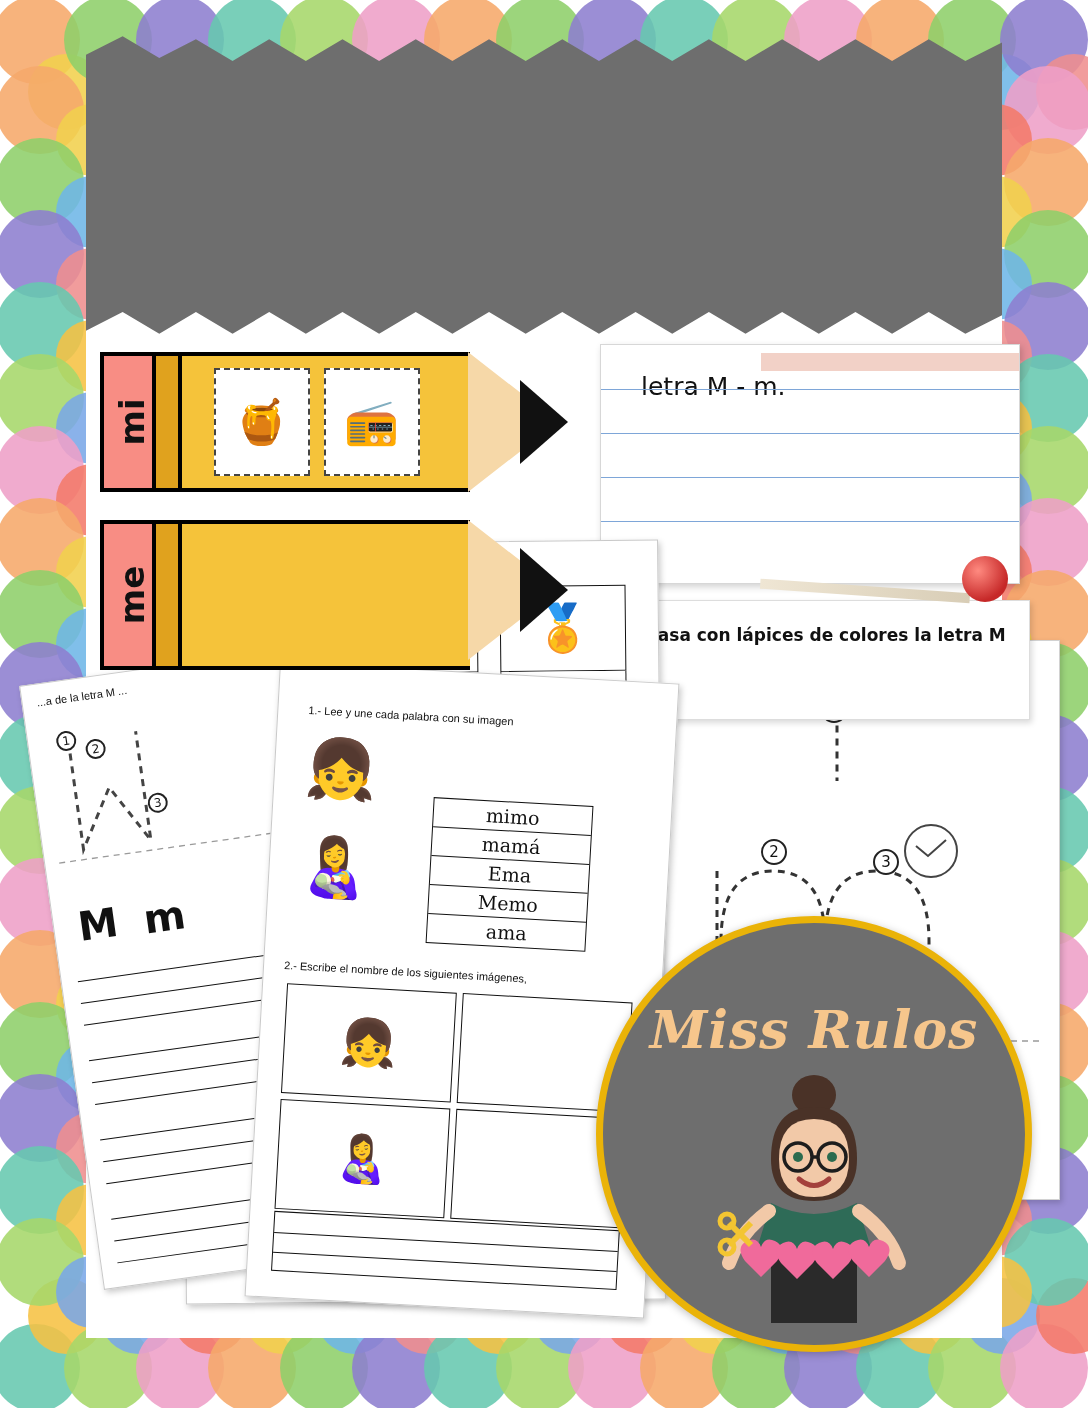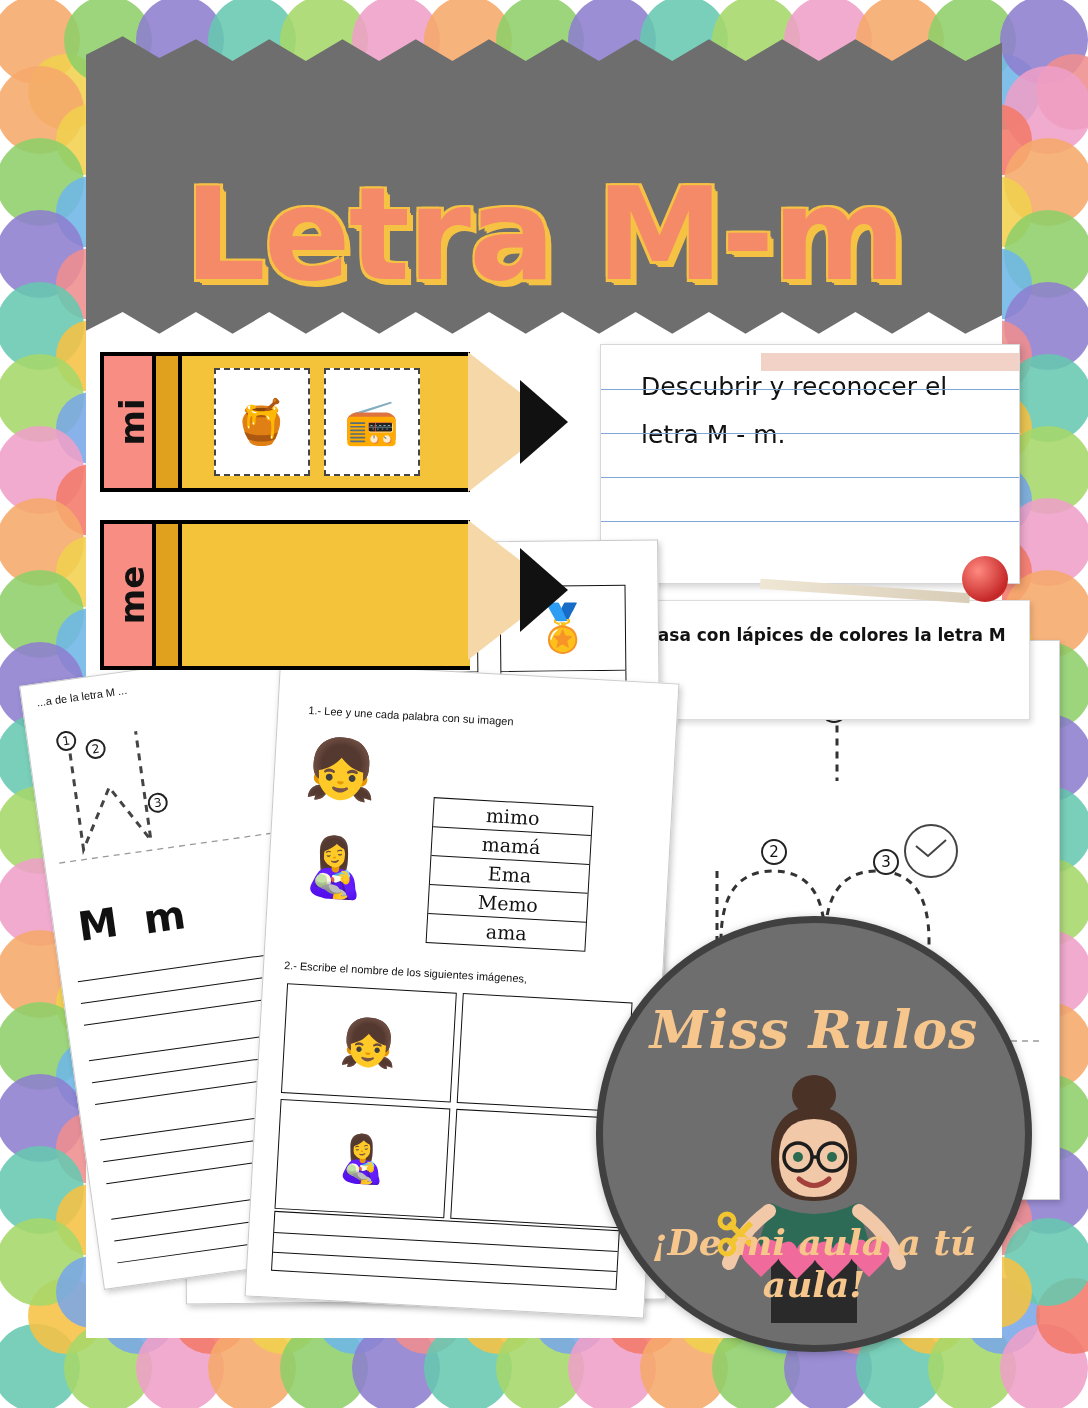--- a/index.html
+++ b/index.html
@@ -275,7 +275,6 @@
 
 <div id="banner-wrap">
   <div id="banner"></div>
-  <div id="cover-title">Letra M-m</div>
 </div>
 
 <div id="pencil">

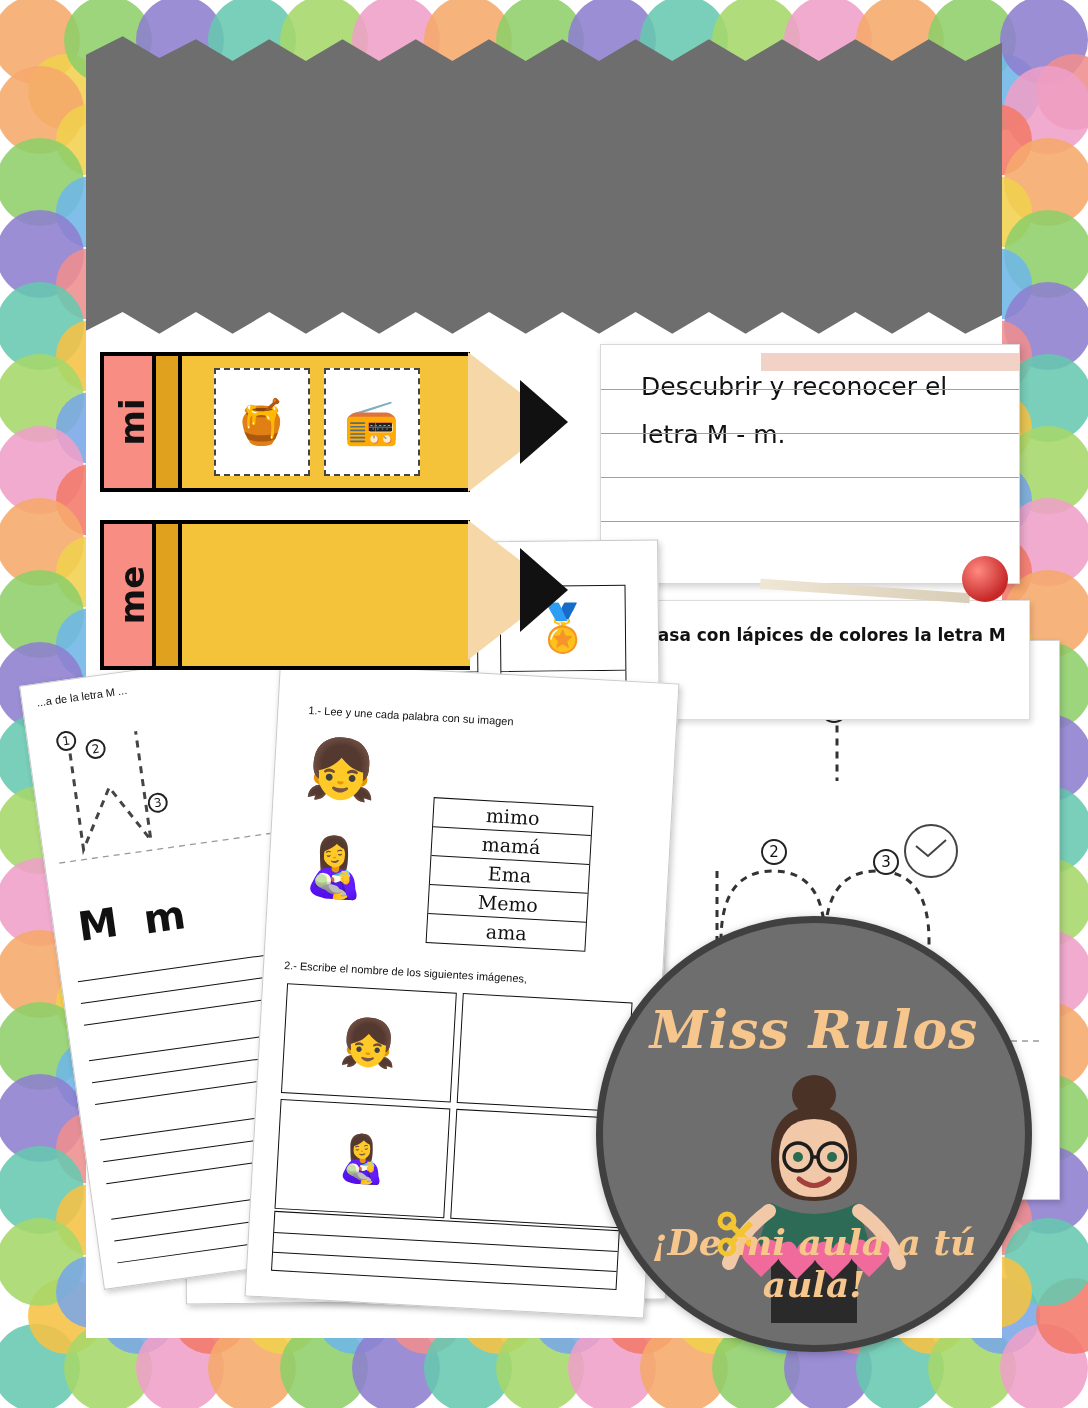--- a/index.html
+++ b/index.html
@@ -305,7 +305,6 @@
   <div class="bl" style="top:88px;"></div>
   <div class="bl" style="top:132px;"></div>
   <div class="bl" style="top:176px;"></div>
-  <p>Descubrir y reconocer el</p>
   <p>letra M - m.</p>
 </div>
 

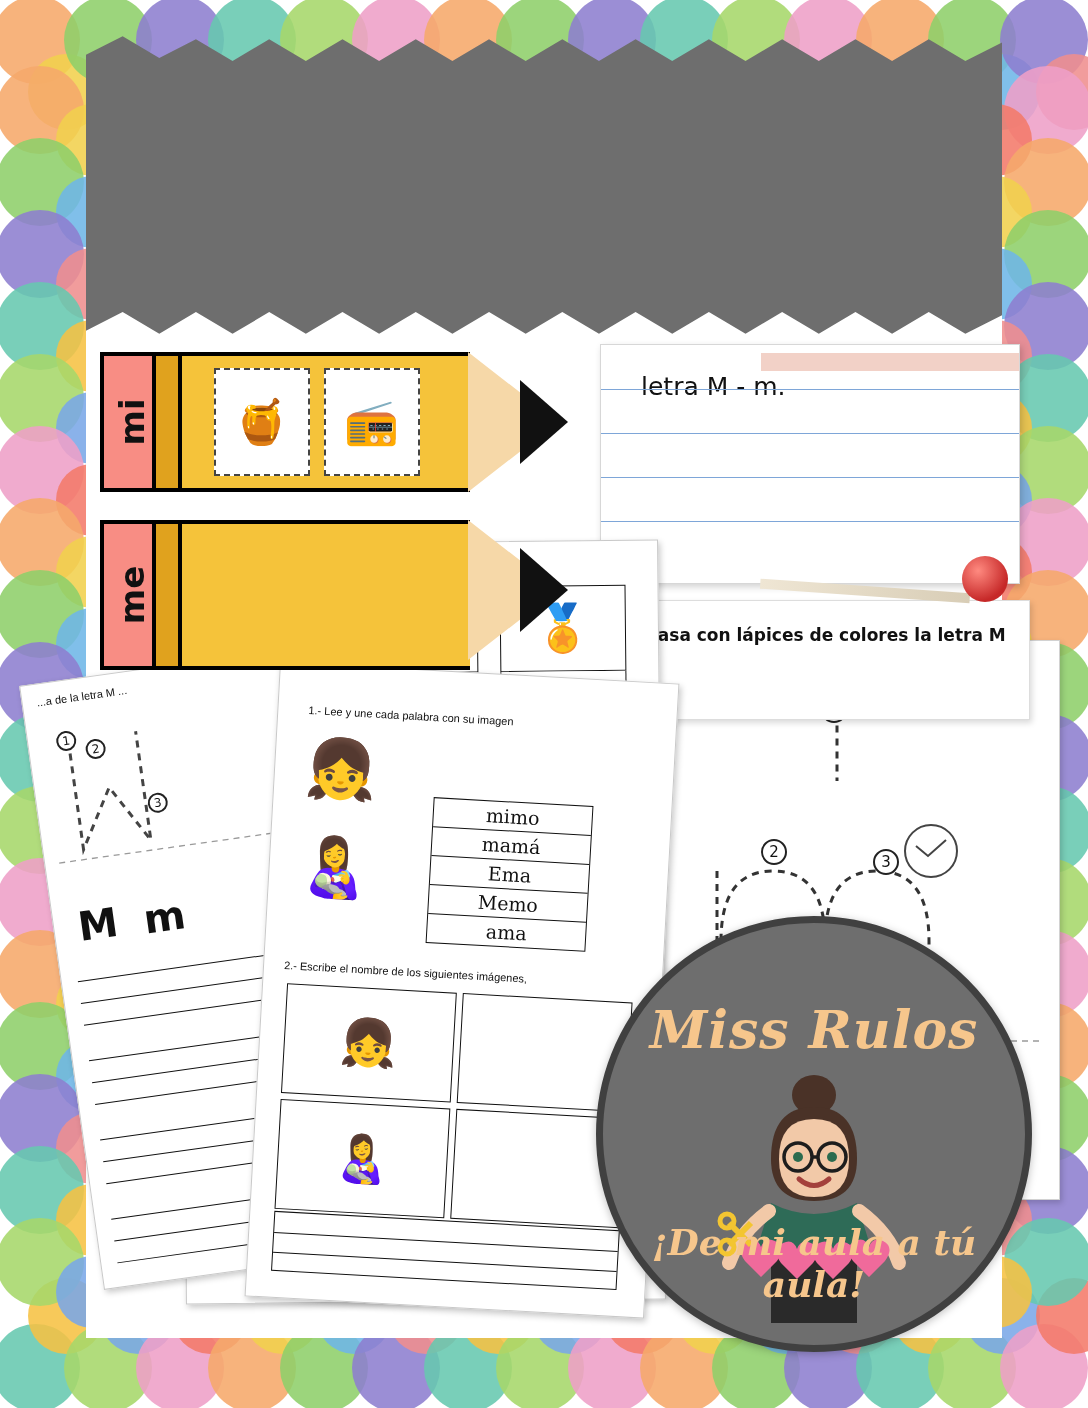--- a/index.html
+++ b/index.html
@@ -121,7 +121,7 @@
 
   
   #logo { position:absolute; left:596px; top:916px; width:436px; height:436px;
-          border-radius:50%; background:#6e6e6e; border:7px solid #404040; z-index:9;
+          border-radius:50%; background:#6e6e6e; border:7px solid #eab308; z-index:9;
           box-shadow:0 2px 8px rgba(0,0,0,.25); }
   #logo-name { position:absolute; left:0; right:0; top:76px; text-align:center;
                font-family:"DejaVu Serif", serif; font-style:italic; font-weight:bold;

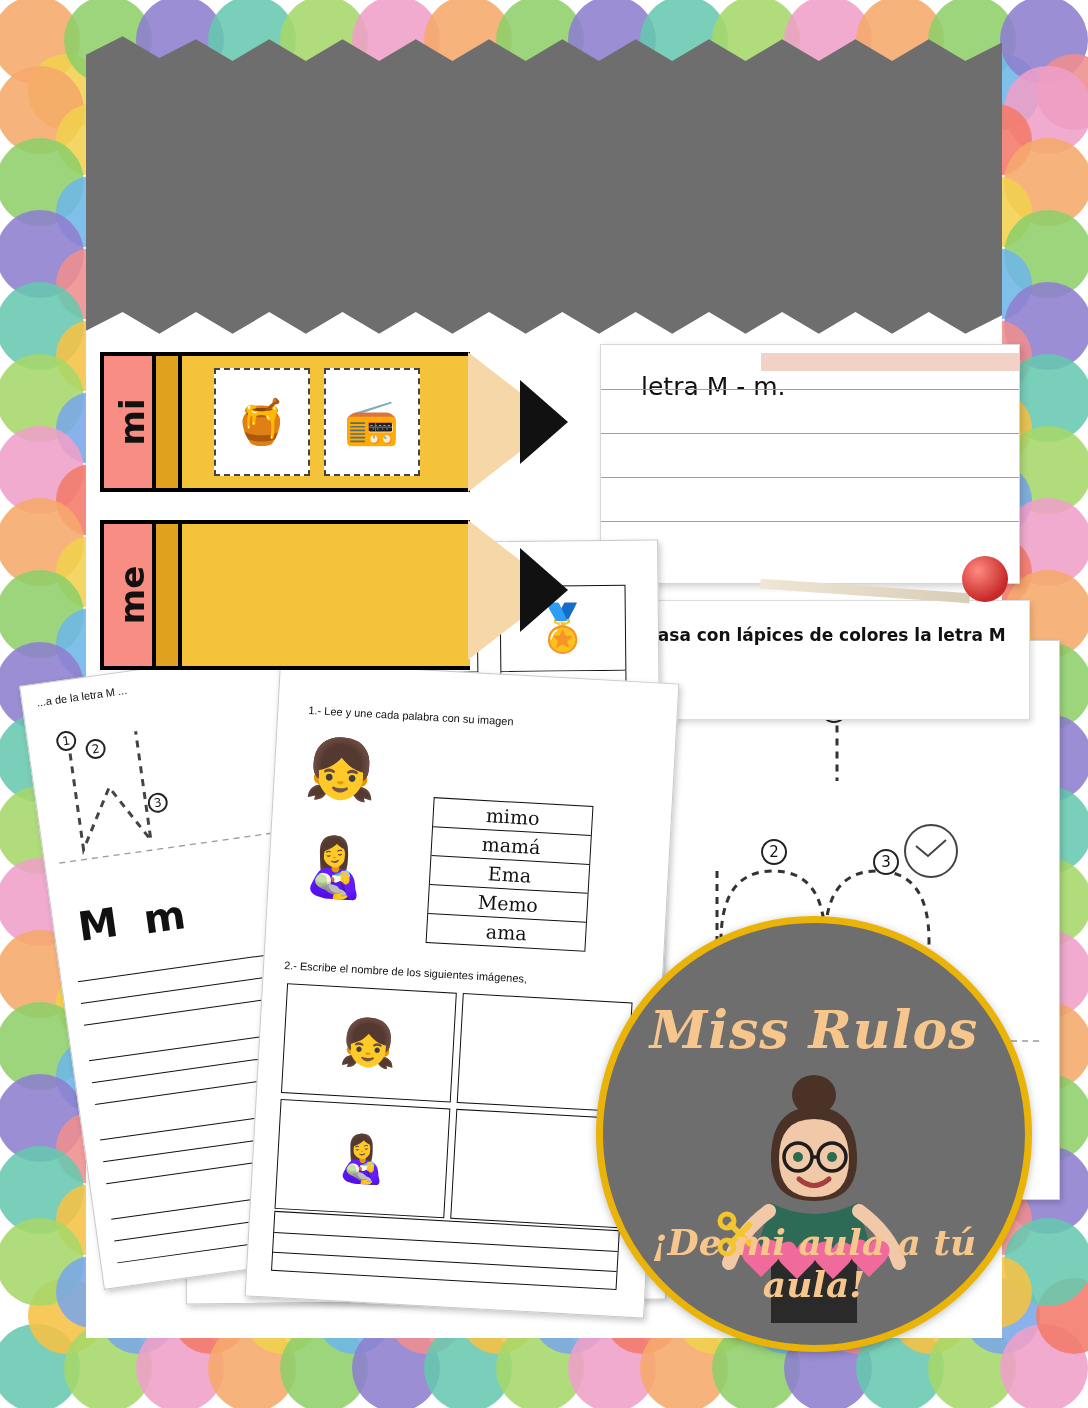--- a/index.html
+++ b/index.html
@@ -453,7 +453,6 @@
     <circle cx="28" cy="148" r="7" fill="none" stroke="#f3c531" stroke-width="5"></circle>
     <circle cx="28" cy="174" r="7" fill="none" stroke="#f3c531" stroke-width="5"></circle>
   </svg>
-  <div id="logo-tag">¡De mi aula a tú aula!</div>
 </div>
 
 </body></html>

